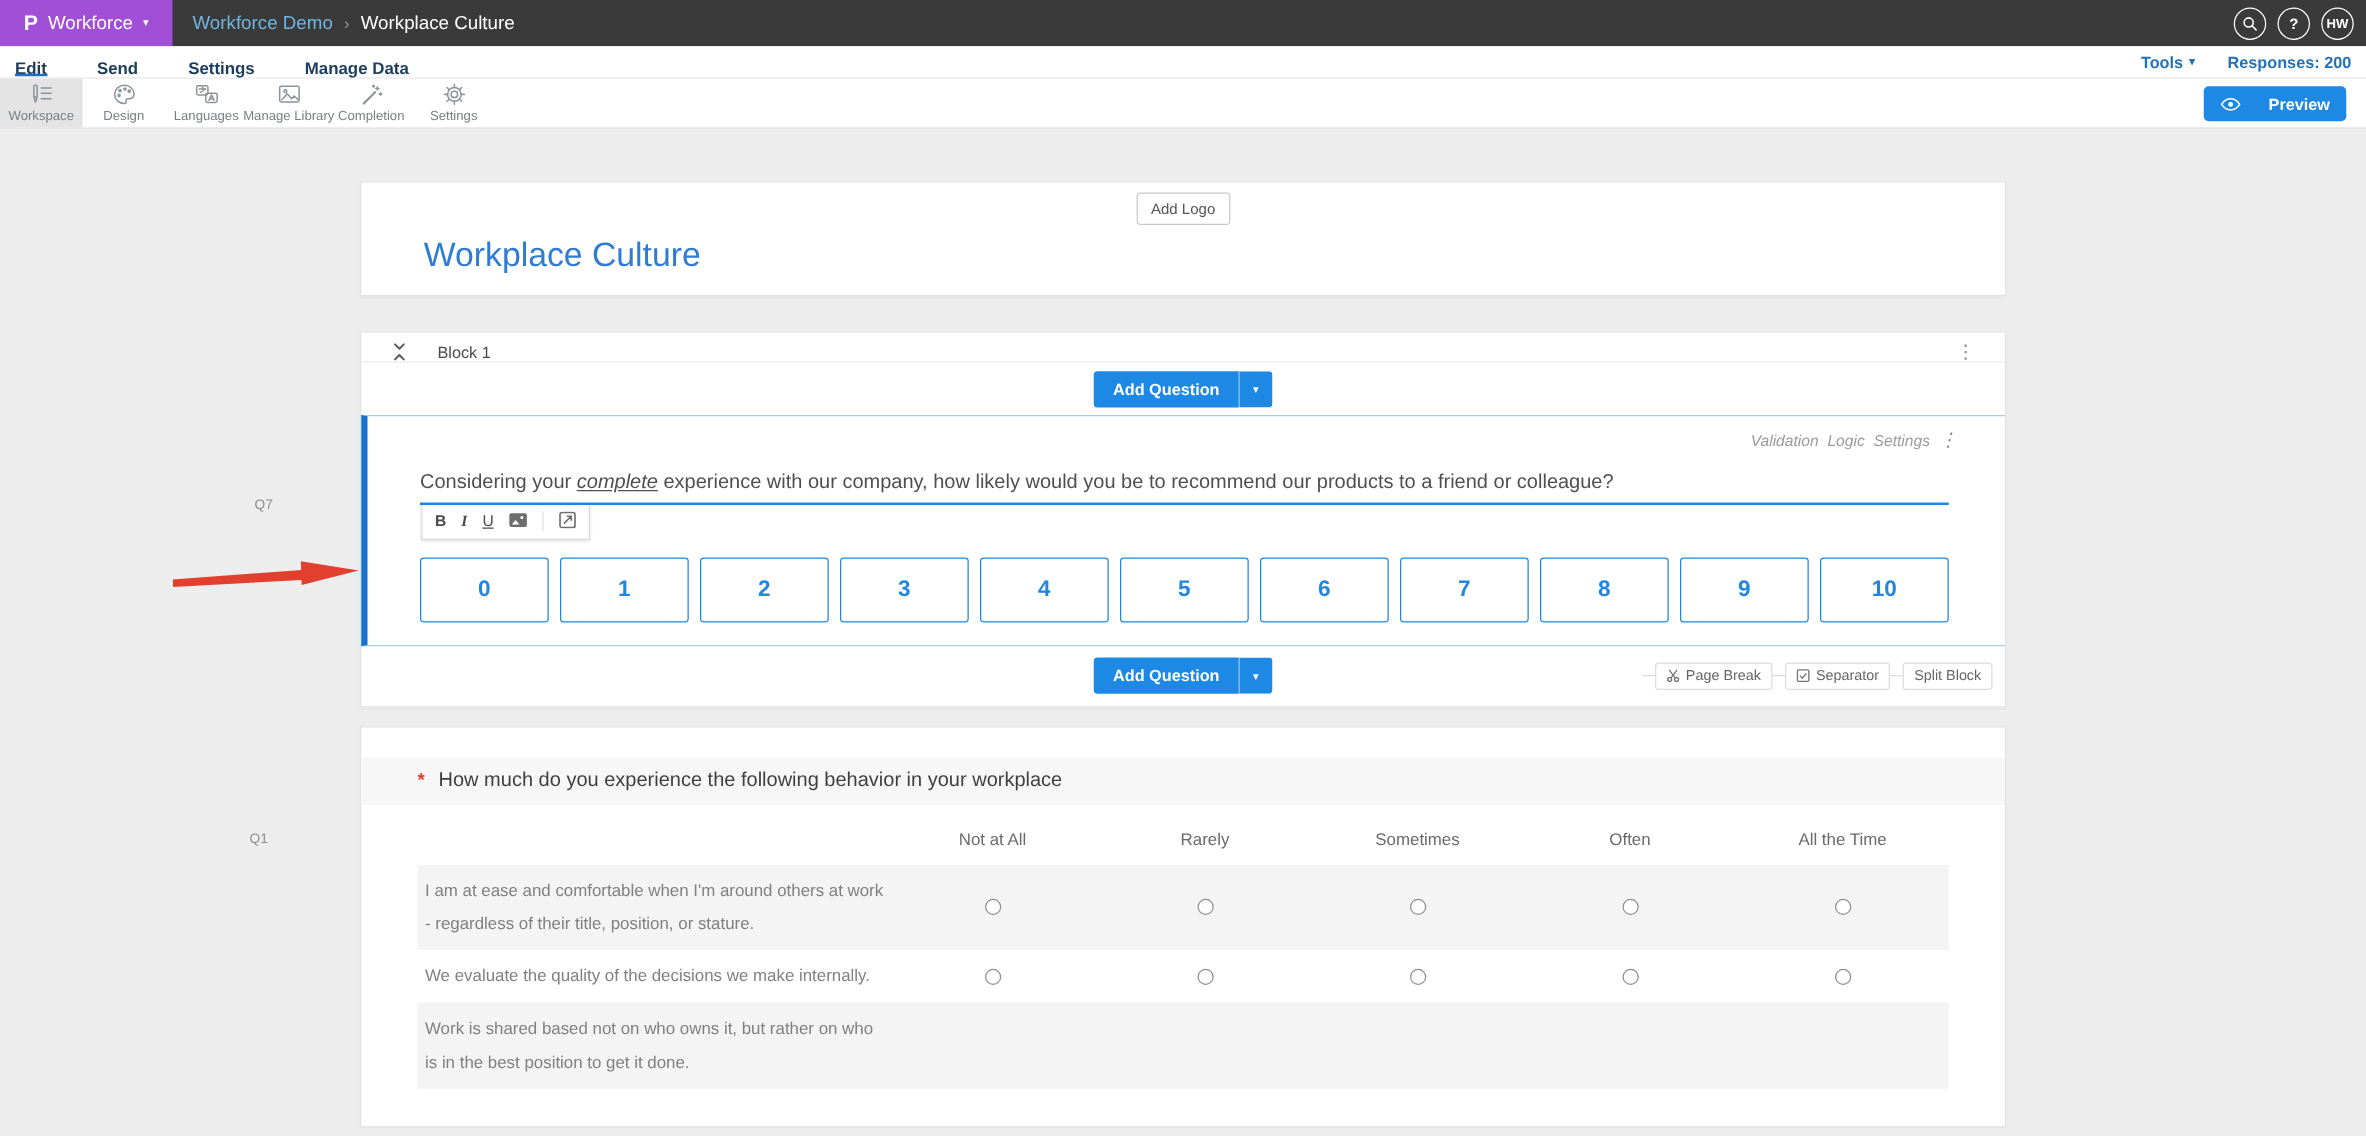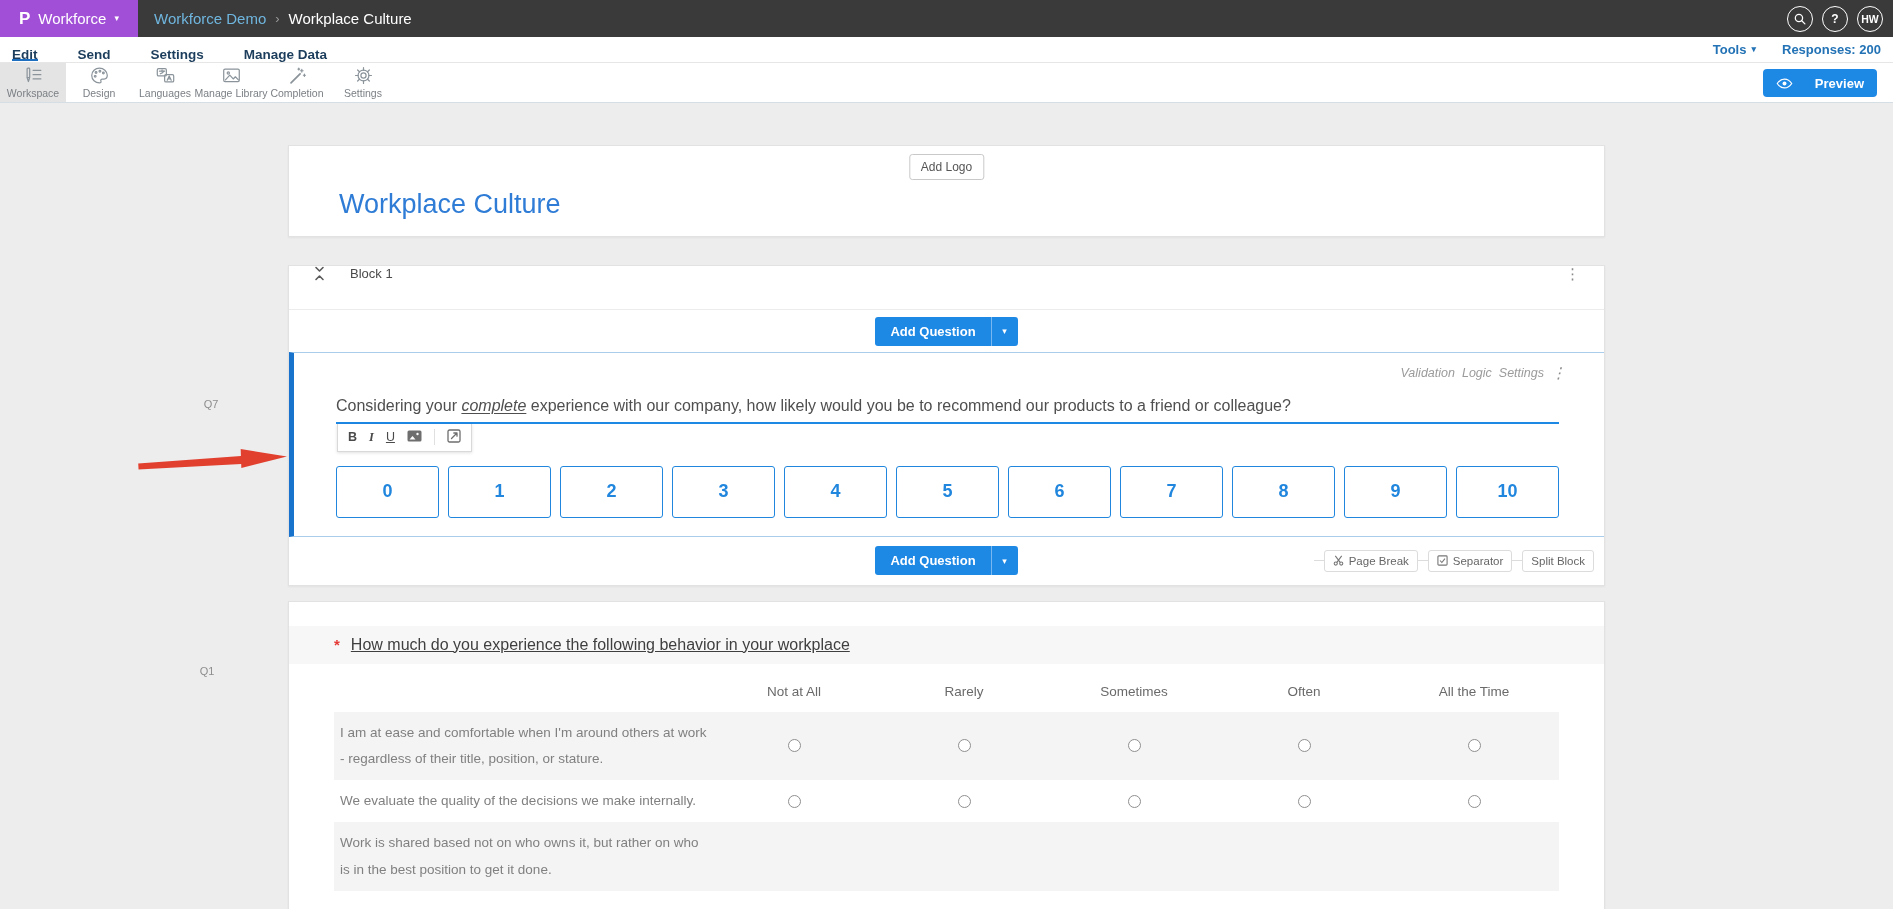--- a/index.html
+++ b/index.html
@@ -57,7 +57,7 @@
 
   
   .block-card { margin-top:28px; position:relative; }
-  .block-header { height:44px; display:flex; align-items:flex-start; padding:0 24px; border-bottom:1px solid #ECECEC; }
+  .block-header { height:24px; display:flex; align-items:flex-end; padding:0 24px; border-bottom:1px solid #ECECEC; }
   .collapse-icon { cursor:pointer; display:flex; }
   .block-name { margin-left:24px; font-size:13px; color:#4A4A4A; cursor:text; }
   .kebab { margin-left:auto; color:#8A8A8A; font-size:15px; letter-spacing:0; cursor:pointer; line-height:1; }

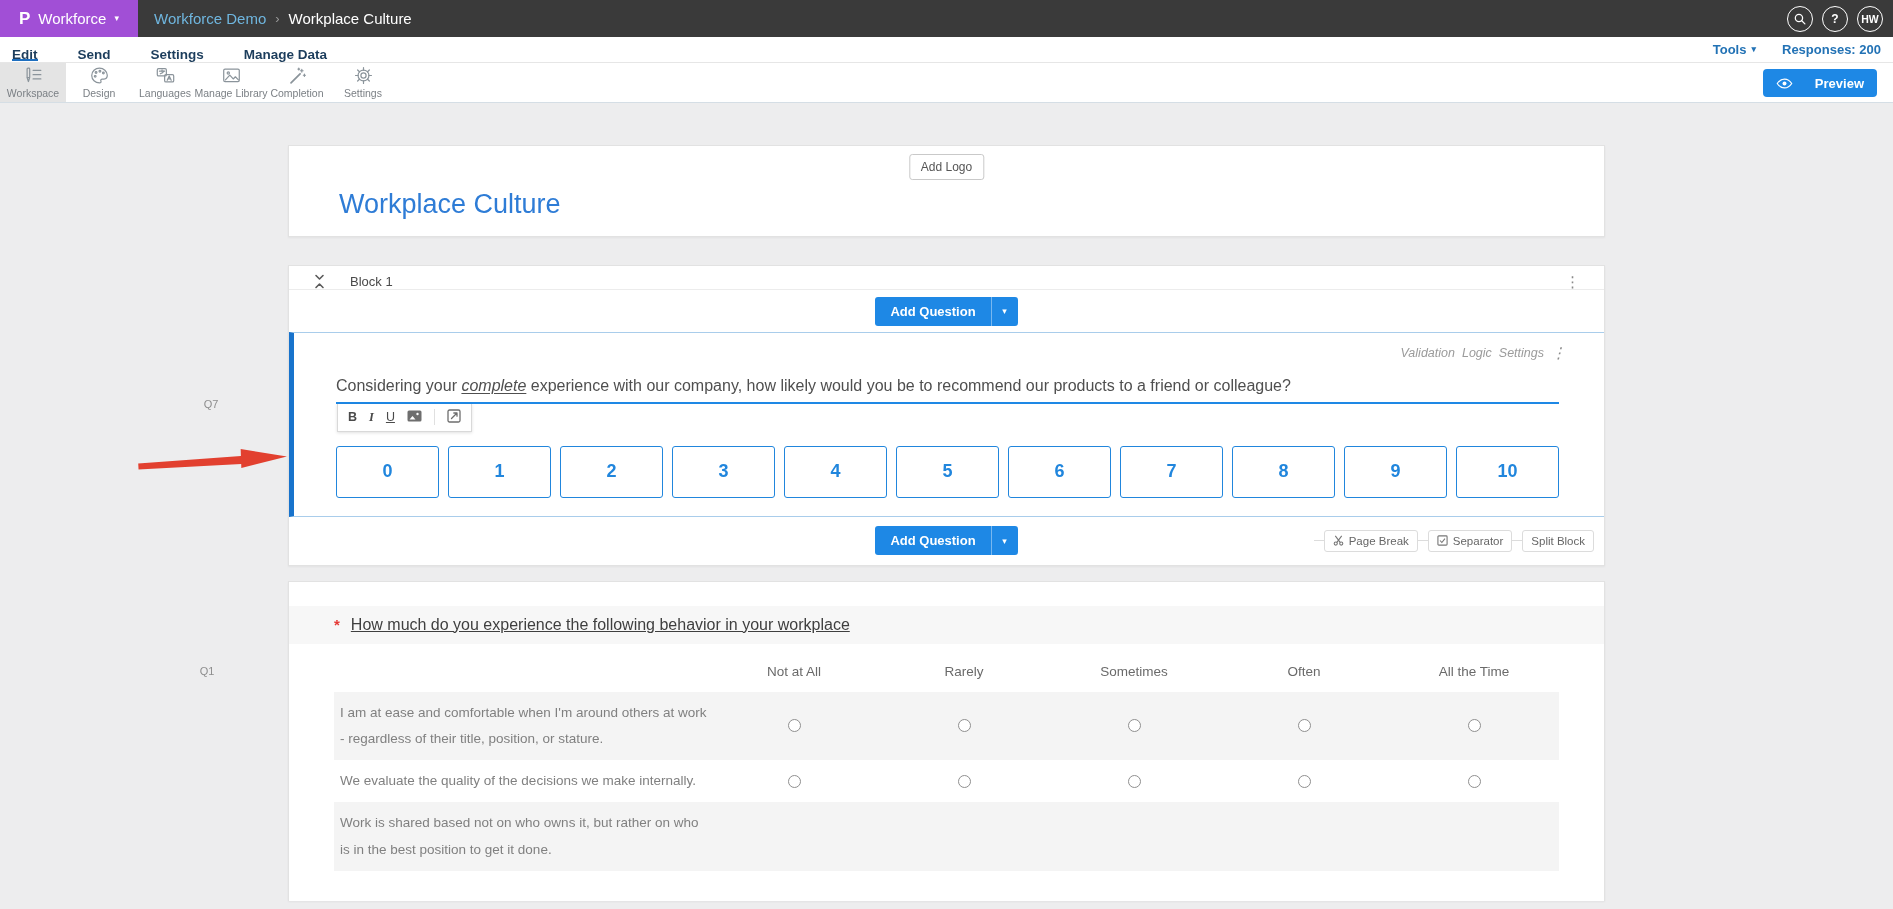--- a/index.html
+++ b/index.html
@@ -101,7 +101,7 @@
   .q1-card { margin-top:15px; border-bottom:none; padding-bottom:30px; }
   .q1-title-row { margin-top:24px; background:#F7F7F7; padding:10px 45px; display:flex; gap:11px; align-items:baseline; }
   .req-star { color:#E53935; font-size:15px; font-weight:700; }
-  .q1-text { font-size:16px; color:#3F3F3F; cursor:text;text-decoration:underline; }
+  .q1-text { font-size:16px; color:#3F3F3F; cursor:text; }
   .matrix-wrap { padding:0 45px; }
   .m-grid { display:grid; grid-template-columns:375px repeat(5,1fr); align-items:center; }
   .anchor-row { margin-top:18px; }

